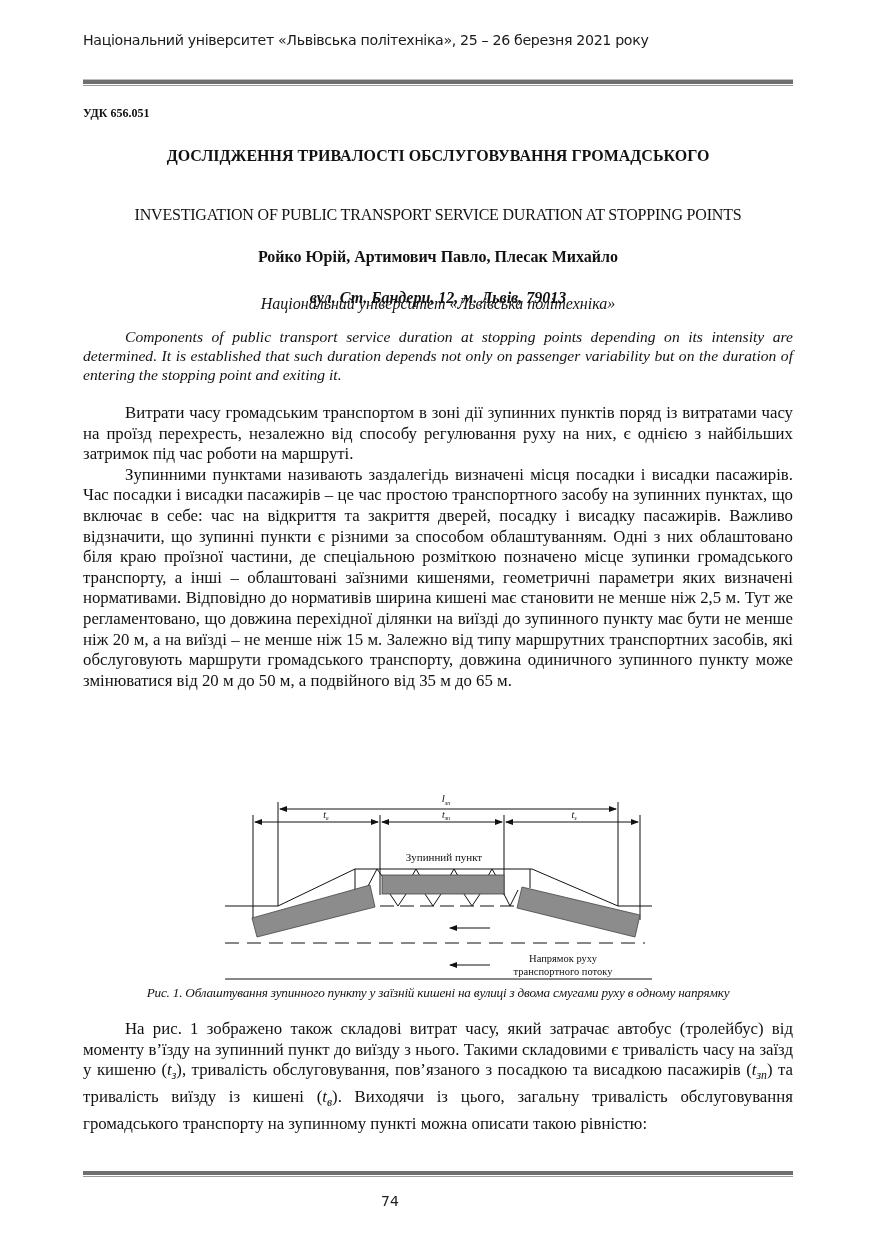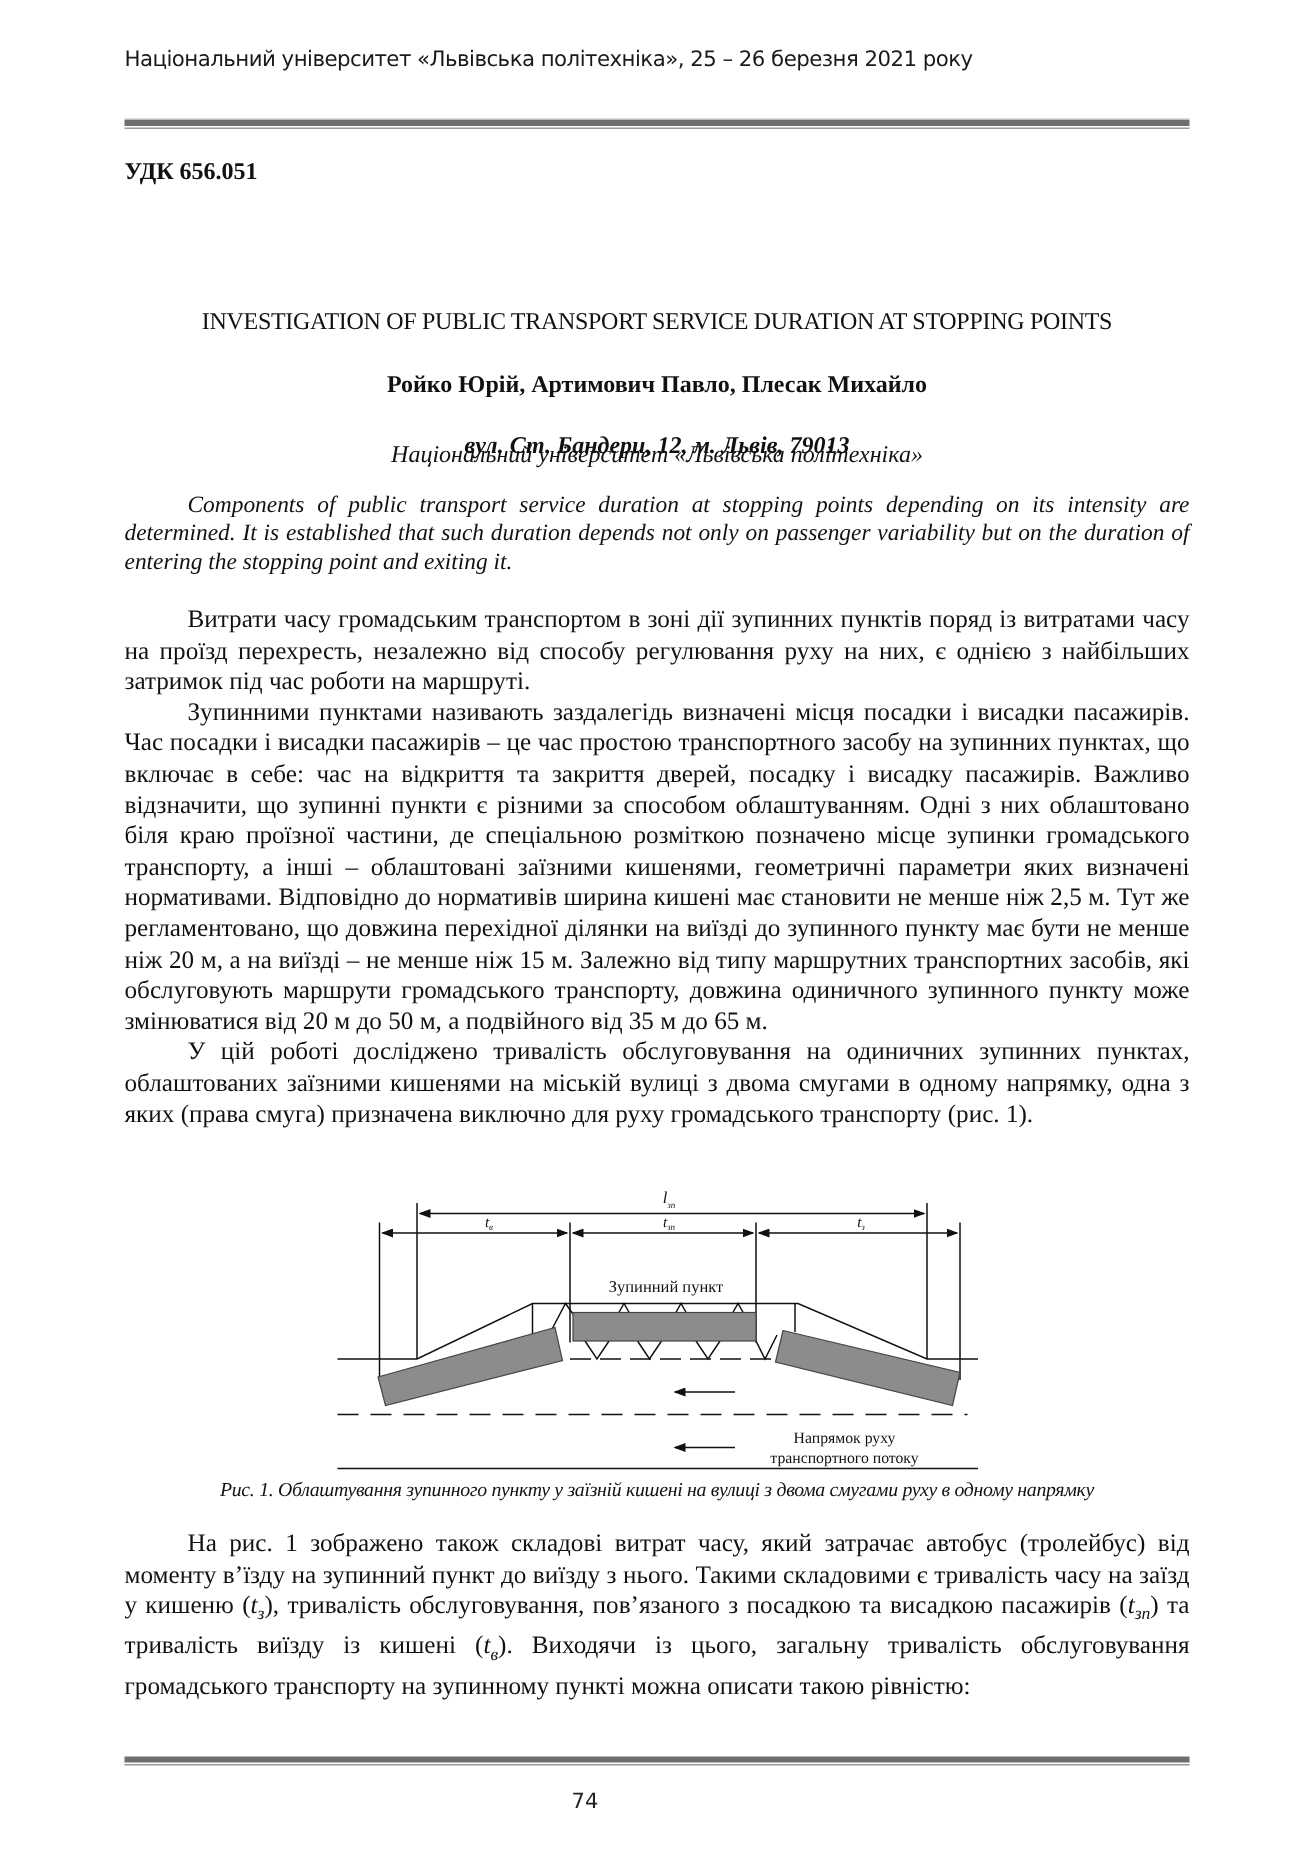--- a/index.html
+++ b/index.html
@@ -12,7 +12,7 @@
   .rule-top .pre { height: 1px; background: #bdbdbd; }
   .rule-bottom { top: 1171px; }
   .serif { font-family: "Liberation Serif", serif; }
-  .udk { position: absolute; left: 83px; top: 106px; font-weight: bold; font-size: 16px; }
+  .udk { position: absolute; left: 83px; top: 106px; font-weight: bold; font-size: 12px; }
   .title { position: absolute; left: 83px; width: 710px; top: 146px; text-align: center; font-weight: bold; font-size: 16px; line-height: 20px; }
   .title-en { position: absolute; left: 83px; width: 710px; top: 206px; text-align: center; font-size: 16px; letter-spacing: -0.2px; }
   .authors { position: absolute; left: 83px; width: 710px; top: 248px; text-align: center; font-weight: bold; font-size: 16px; }

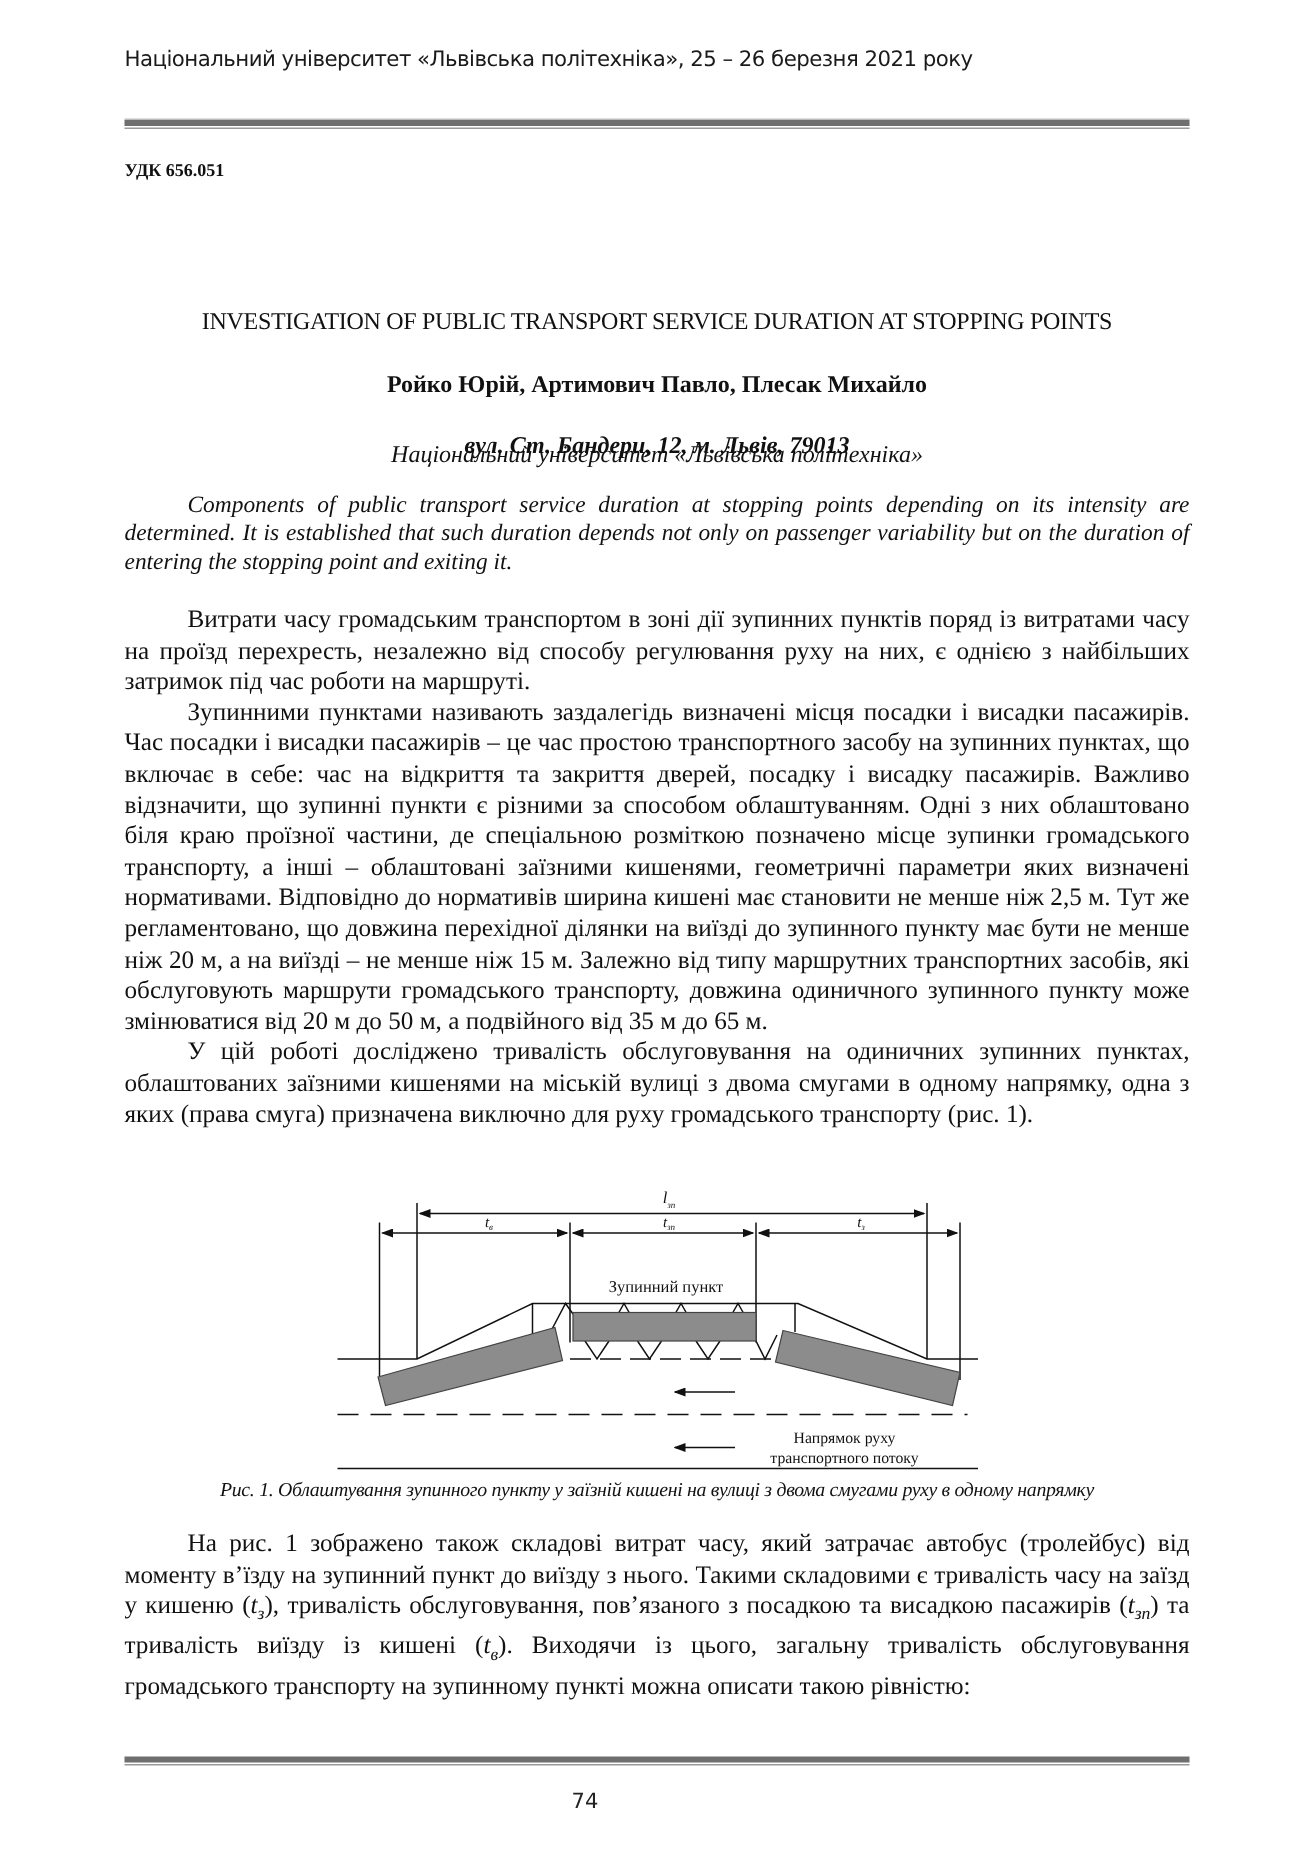--- a/index.html
+++ b/index.html
@@ -44,6 +44,7 @@
 <div class="udk serif">УДК 656.051</div>
 
 <div class="title serif">
+  <div>ДОСЛІДЖЕННЯ ТРИВАЛОСТІ ОБСЛУГОВУВАННЯ ГРОМАДСЬКОГО</div>
 </div>
 
 <div class="title-en serif">INVESTIGATION OF PUBLIC TRANSPORT SERVICE DURATION AT STOPPING POINTS</div>

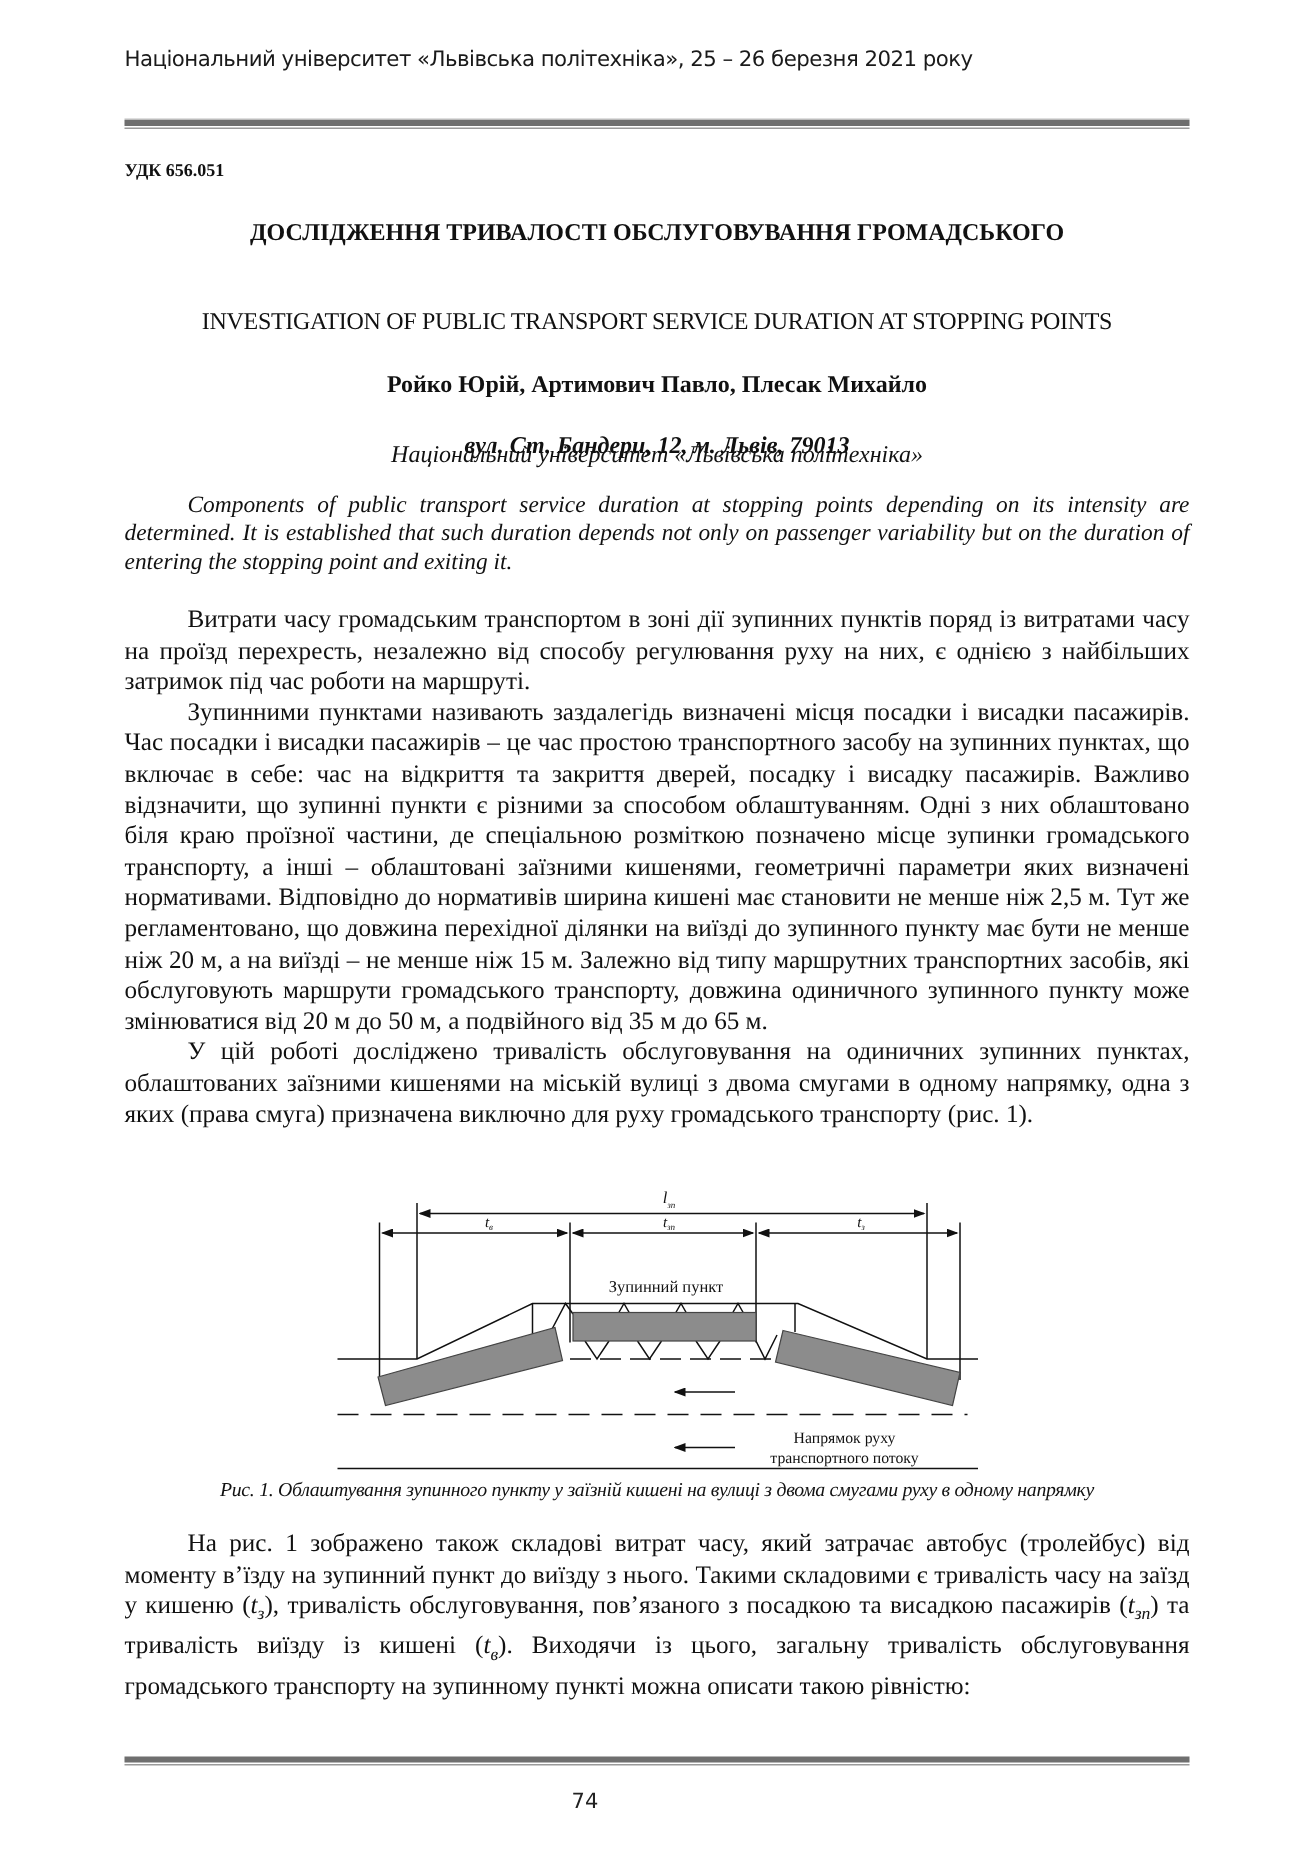--- a/index.html
+++ b/index.html
@@ -59,7 +59,6 @@
 <div class="body-text serif p-block1">
   <p>Витрати часу громадським транспортом в зоні дії зупинних пунктів поряд із витратами часу на проїзд перехресть, незалежно від способу регулювання руху на них, є однією з найбільших затримок під час роботи на маршруті.</p>
   <p>Зупинними пунктами називають заздалегідь визначені місця посадки і висадки пасажирів. Час посадки і висадки пасажирів – це час простою транспортного засобу на зупинних пунктах, що включає в себе: час на відкриття та закриття дверей, посадку і висадку пасажирів. Важливо відзначити, що зупинні пункти є різними за способом облаштуванням. Одні з них облаштовано біля краю проїзної частини, де спеціальною розміткою позначено місце зупинки громадського транспорту, а інші – облаштовані заїзними кишенями, геометричні параметри яких визначені нормативами. Відповідно до нормативів ширина кишені має становити не менше ніж 2,5 м. Тут же регламентовано, що довжина перехідної ділянки на виїзді до зупинного пункту має бути не менше ніж 20 м, а на виїзді – не менше ніж 15 м. Залежно від типу маршрутних транспортних засобів, які обслуговують маршрути громадського транспорту, довжина одиничного зупинного пункту може змінюватися від 20 м до 50 м, а подвійного від 35 м до 65 м.</p>
-  <p>У цій роботі досліджено тривалість обслуговування на одиничних зупинних пунктах, облаштованих заїзними кишенями на міській вулиці з двома смугами в одному напрямку, одна з яких (права смуга) призначена виключно для руху громадського транспорту (рис. 1).</p>
 </div>
 
 <svg class="diagram" width="440" height="200" viewBox="0 0 440 200" xmlns="http://www.w3.org/2000/svg">

